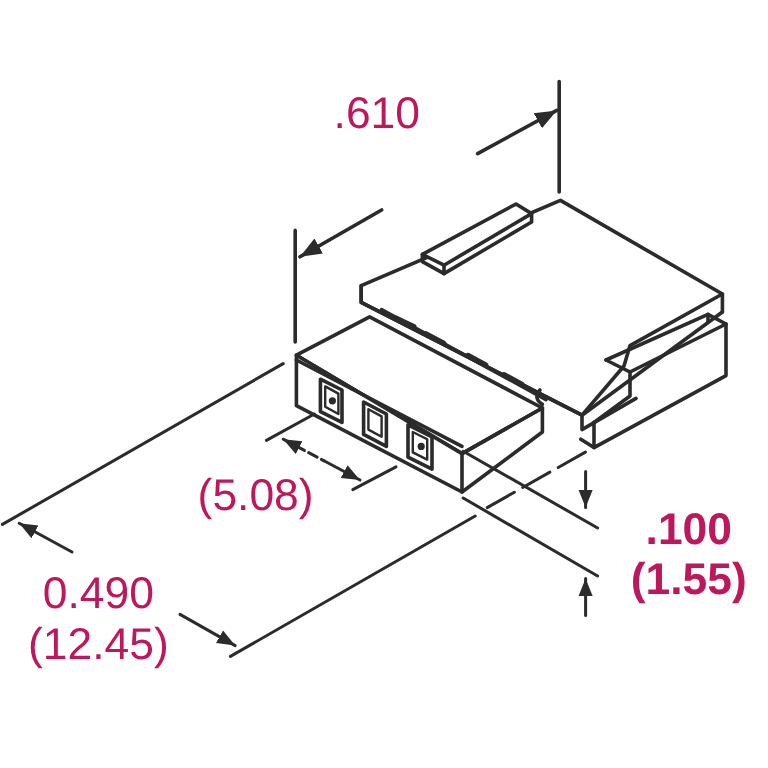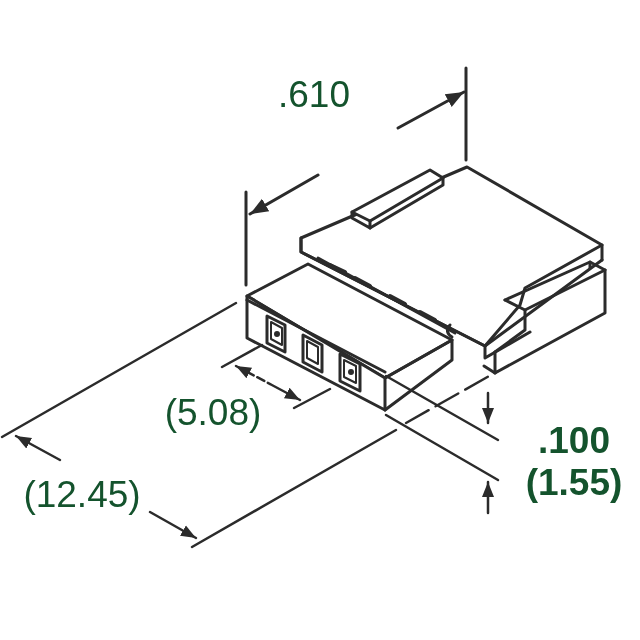--- a/index.html
+++ b/index.html
@@ -5,7 +5,7 @@
     html, body { margin: 0; padding: 0; background: #ffffff; }
     #canvas { position: relative; width: 640px; height: 640px; background: #ffffff; overflow: hidden; }
     svg { position: absolute; left: 0; top: 0; }
-    .dim-text { position: absolute; font-family: "Liberation Sans", sans-serif; color: #14532d; font-size: 37px; line-height: 42px; text-align: center; white-space: nowrap; }
+    .dim-text { position: absolute; font-family: "Liberation Sans", sans-serif; color: #be185d; font-size: 37px; line-height: 42px; text-align: center; white-space: nowrap; }
   </style>
 </head>
 <body>

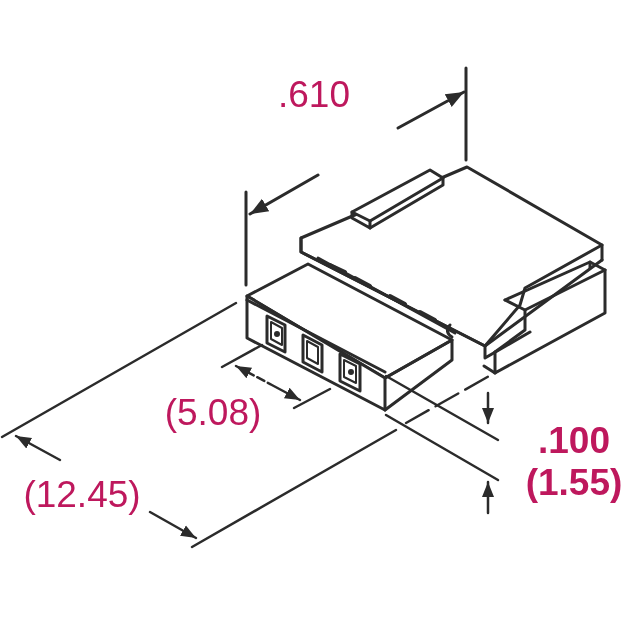--- a/index.html
+++ b/index.html
@@ -119,6 +119,7 @@
   </div>
 
   <div class="dim-text" style="left:6px;top:474px;width:152px;">
+    <div>0.490</div>
     <div>(12.45)</div>
   </div>
 </div>

